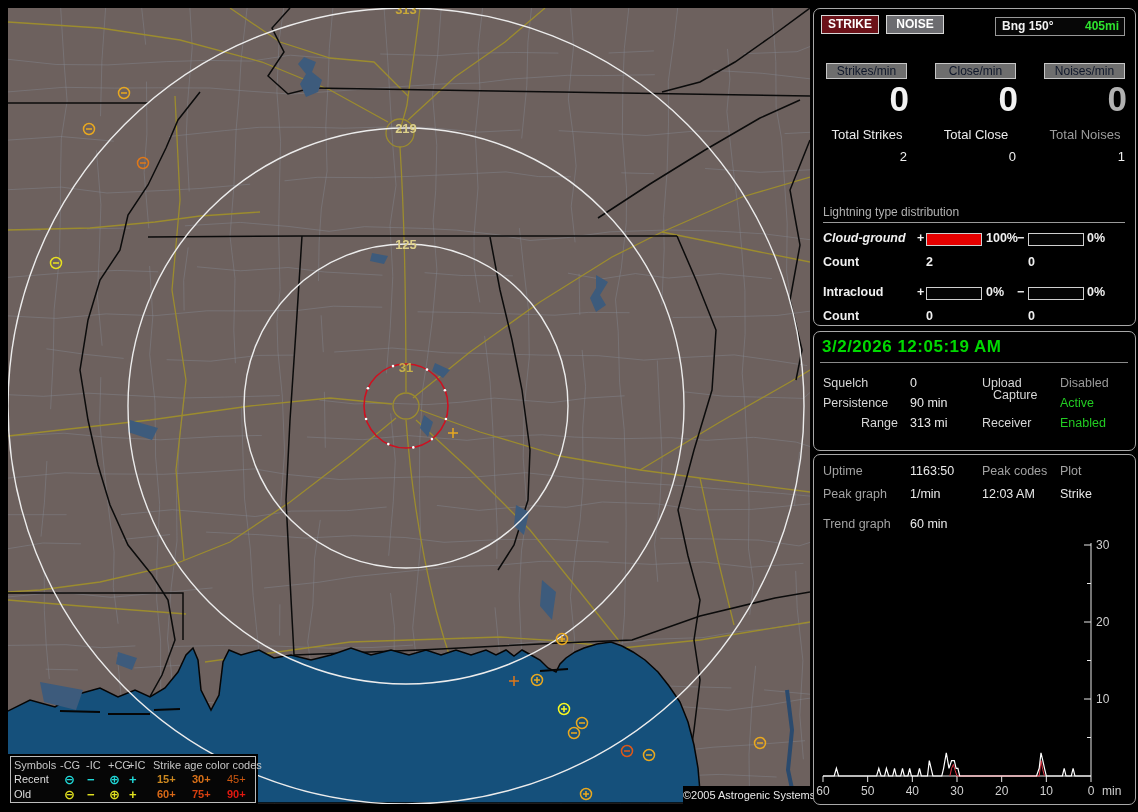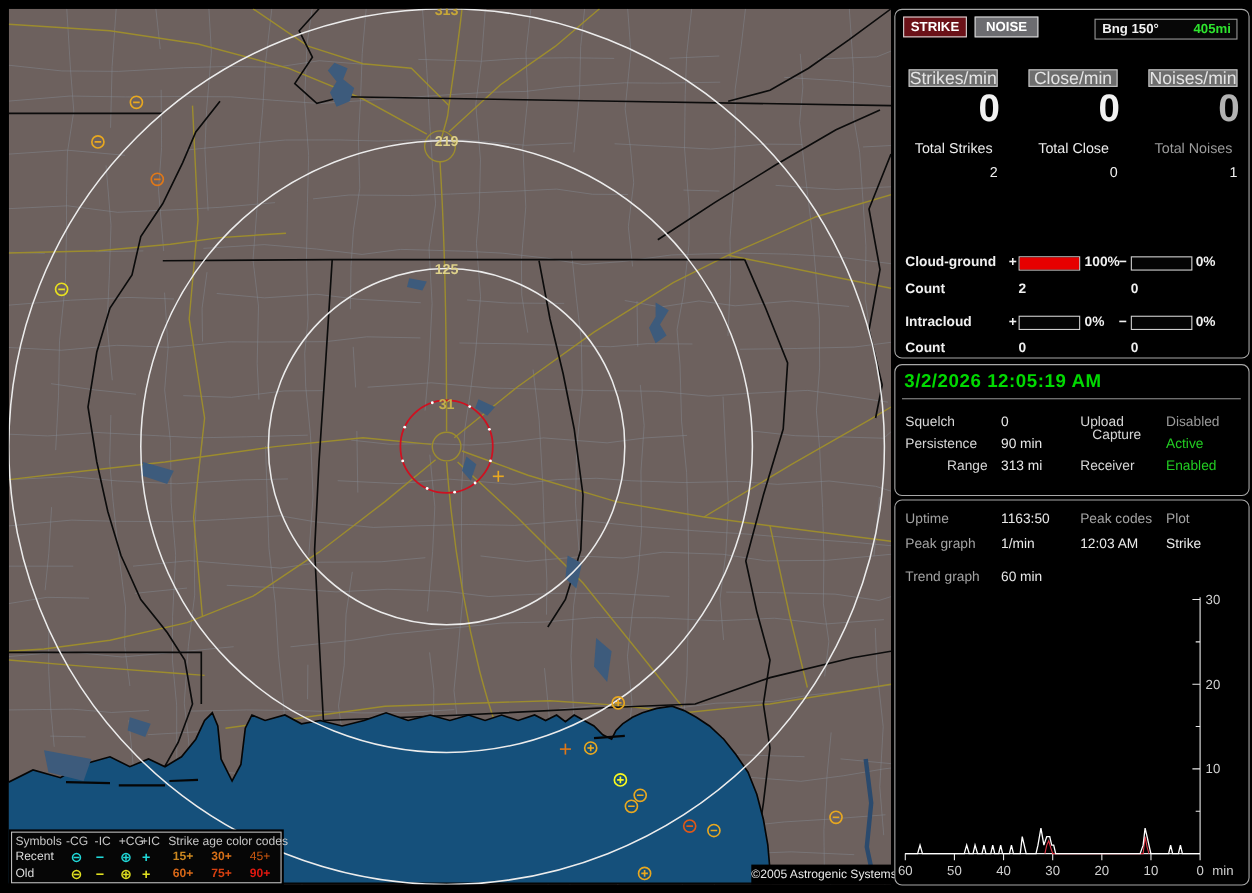--- a/index.html
+++ b/index.html
@@ -19,7 +19,7 @@
   #bng-box .lbl{position:absolute;left:6px;top:1px;font-size:12px;font-weight:bold;color:#f2f2f2;}
   #bng-box .val{position:absolute;right:5px;top:1px;font-size:12px;font-weight:bold;color:#2ee32e;}
   .ccol{position:absolute;top:54px;width:88px;}
-  .ccol .cbtn{display:block;margin-left:3px;width:81px;height:16px;line-height:15px;font-size:16px;background:#6e6e6e;border:1px solid #c6c6c6;box-sizing:border-box;text-align:center;color:#e5e5e5;}
+  .ccol .cbtn{display:block;margin-left:3px;width:81px;height:16px;line-height:15px;font-size:12px;background:#6e6e6e;border:1px solid #c6c6c6;box-sizing:border-box;text-align:center;color:#0f172a;}
   .ccol .rate{text-align:right;font-size:35px;font-weight:bold;color:#f2f2f2;margin-top:2px;padding-right:2px;line-height:36px;}
   .ccol .tlabel{text-align:center;font-size:13px;color:#ececec;margin-top:10px;white-space:nowrap;}
   .ccol .tval{text-align:right;font-size:13px;color:#f0f0f0;margin-top:7px;padding-right:4px;}

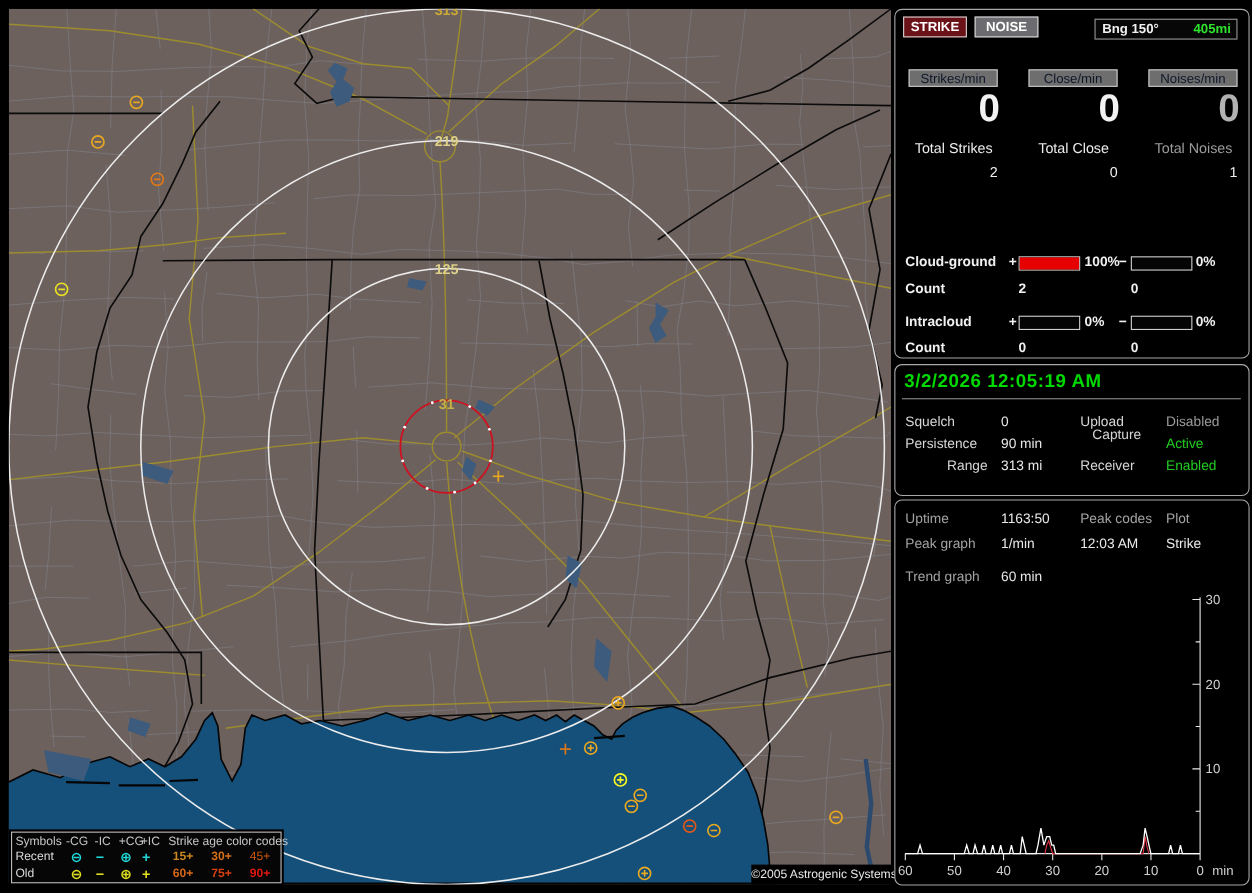--- a/index.html
+++ b/index.html
@@ -274,6 +274,7 @@
       <div class="tval">1</div>
     </div>
 
+    <div id="dist-header" class="abs">Lightning type distribution</div>
 
     <div class="abs drow" style="left:9px;top:222px;">Cloud-ground</div>
     <div class="abs drow" style="left:103px;top:222px;">+</div>

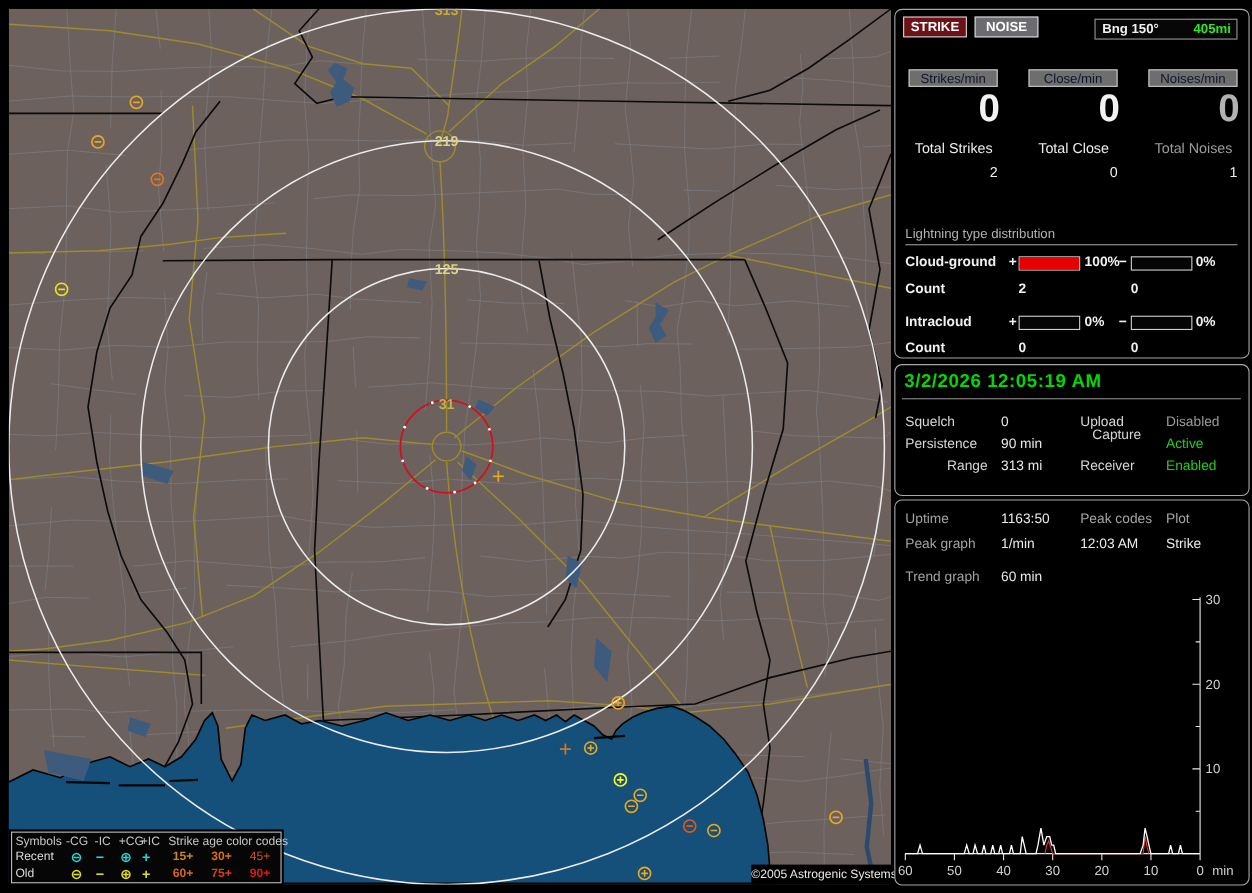--- a/index.html
+++ b/index.html
@@ -276,7 +276,7 @@
 
     <div id="dist-header" class="abs">Lightning type distribution</div>
 
-    <div class="abs drow" style="left:9px;top:222px;">Cloud-ground</div>
+    <div class="abs drow" style="left:9px;top:222px;font-style:italic;">Cloud-ground</div>
     <div class="abs drow" style="left:103px;top:222px;">+</div>
     <div class="bar abs" style="left:112px;top:224px;">
         <i style="width: 100%;"></i>

